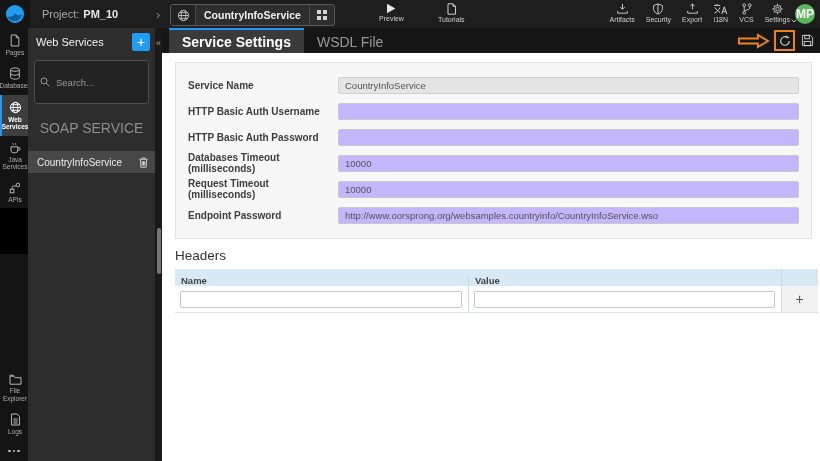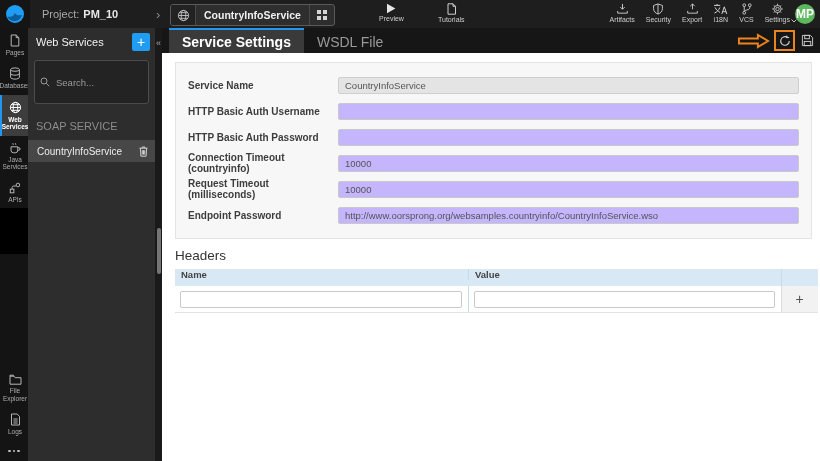--- a/index.html
+++ b/index.html
@@ -43,7 +43,7 @@
   .search-box{margin:4px 6px 6px;height:18px;background:#232323;border:1px solid #4c4c4c;border-radius:3px;display:flex;align-items:center;padding:12px 5px;gap:4px;}
   .search-box input{flex:1;min-width:0;background:transparent;border:none;outline:none;color:#ccc;font-size:9.5px;font-family:inherit;}
   .search-box input::placeholder{color:#9a9a9a;}
-  .panel-section{padding:10px 8px 8px;font-size:11px;color:#8d8d8d;}
+  .panel-section{padding:10px 8px 15px;font-size:14px;color:#8d8d8d;text-align:center;}
   .panel-item{height:22px;background:#474747;display:flex;align-items:center;justify-content:space-between;padding:0 7px 0 9px;cursor:pointer;}
   .panel-item .pi-lbl{font-size:10px;color:#ececec;}
 

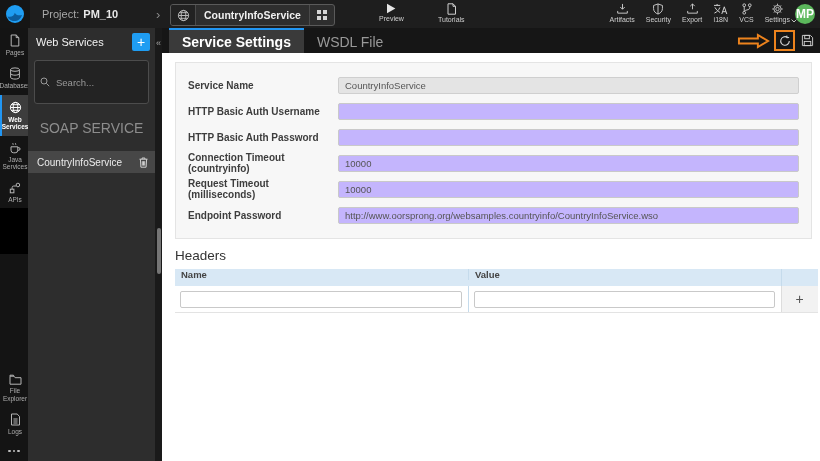--- a/index.html
+++ b/index.html
@@ -325,7 +325,7 @@
           <input value="" style="">
         </div>
         <div class="frow">
-          <span class="flabel">Connection Timeout (countryinfo)</span>
+          <span class="flabel">Databases Timeout (milliseconds)</span>
           <input value="10000" style="">
         </div>
         <div class="frow">

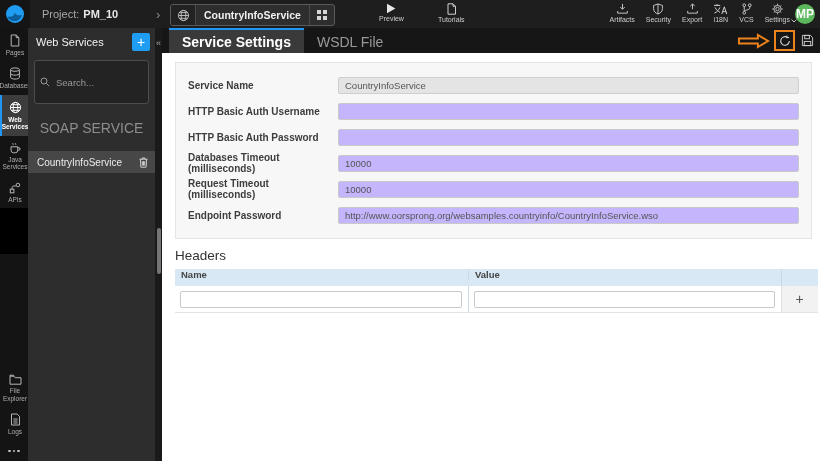--- a/index.html
+++ b/index.html
@@ -70,7 +70,7 @@
 
   .headers-title{margin-top:9px;font-size:13.5px;color:#333;}
   .htable{width:643px;margin-top:6px;}
-  .ht-head{display:flex;height:17px;background:#d8e8f5;align-items:flex-start;}
+  .ht-head{display:flex;height:17px;background:#d8e8f5;align-items:flex-end;}
   .ht-head .hc{font-size:9.5px;font-weight:700;color:#444;padding-left:6px;}
   .hc1{width:293px;box-sizing:border-box;}
   .hc2{width:313px;box-sizing:border-box;border-left:1px solid #c5dbec;}

